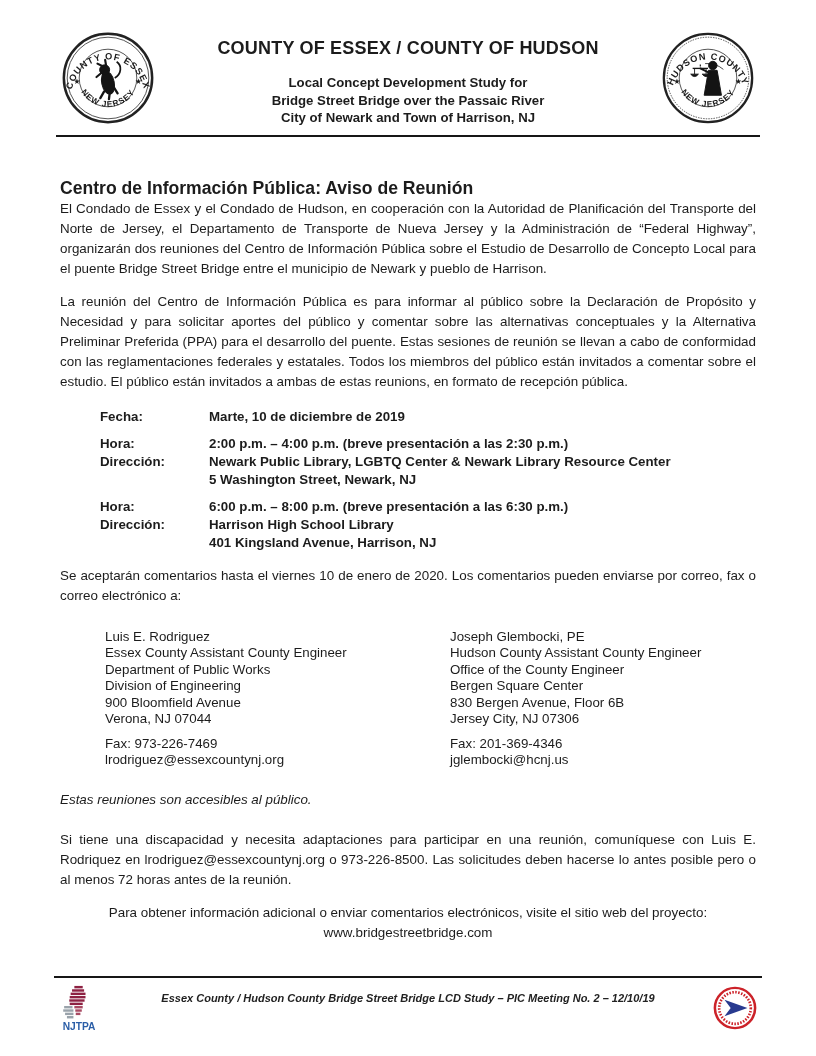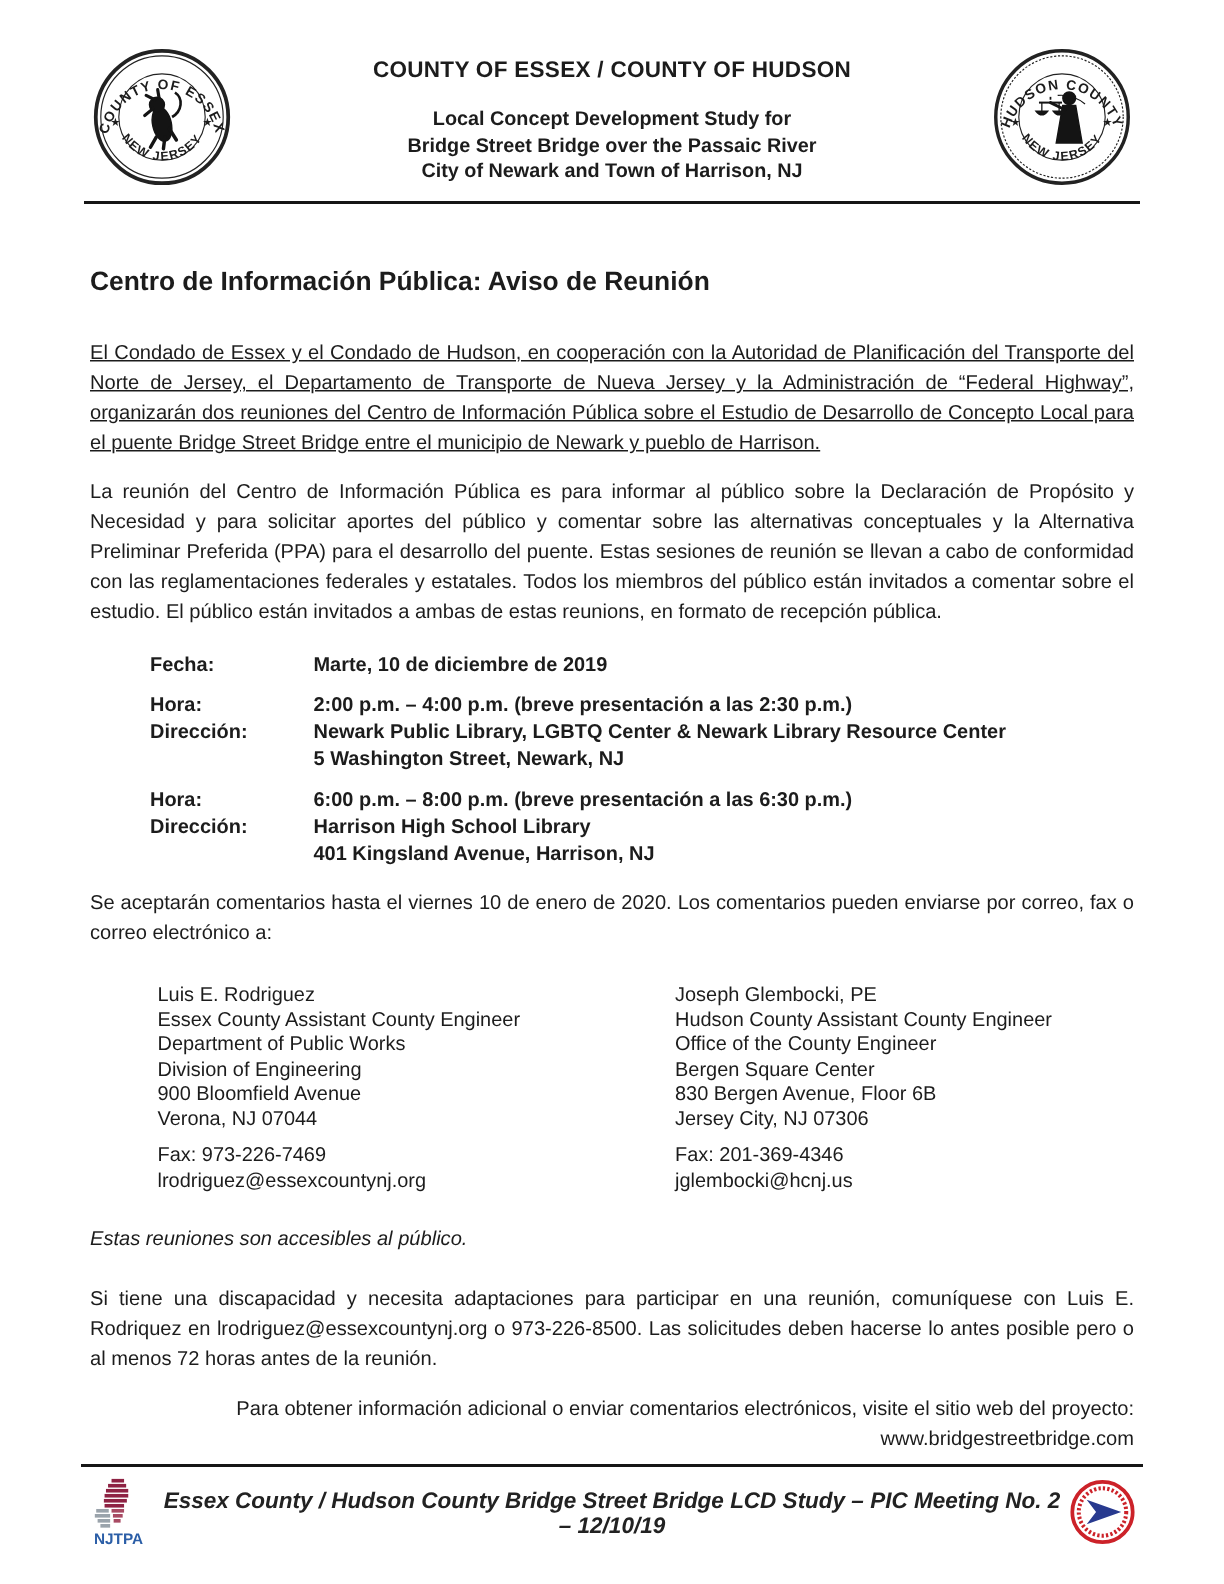--- a/index.html
+++ b/index.html
@@ -16,7 +16,7 @@
   .header{display:flex;align-items:flex-start;}
   .seal{width:96px;height:96px;flex:0 0 96px;}
   .header-center{flex:1;text-align:center;font-weight:bold;}
-  .org-line{font-size:15px;margin-top:8px;letter-spacing:.2px;}
+  .org-line{font-size:18px;margin-top:8px;letter-spacing:.2px;}
   .study-block{margin-top:15px;font-size:13.2px;line-height:17.5px;}
   .rule{border:none;border-top:2.4px solid #161616;margin:8px -4px 0 -4px;}
   

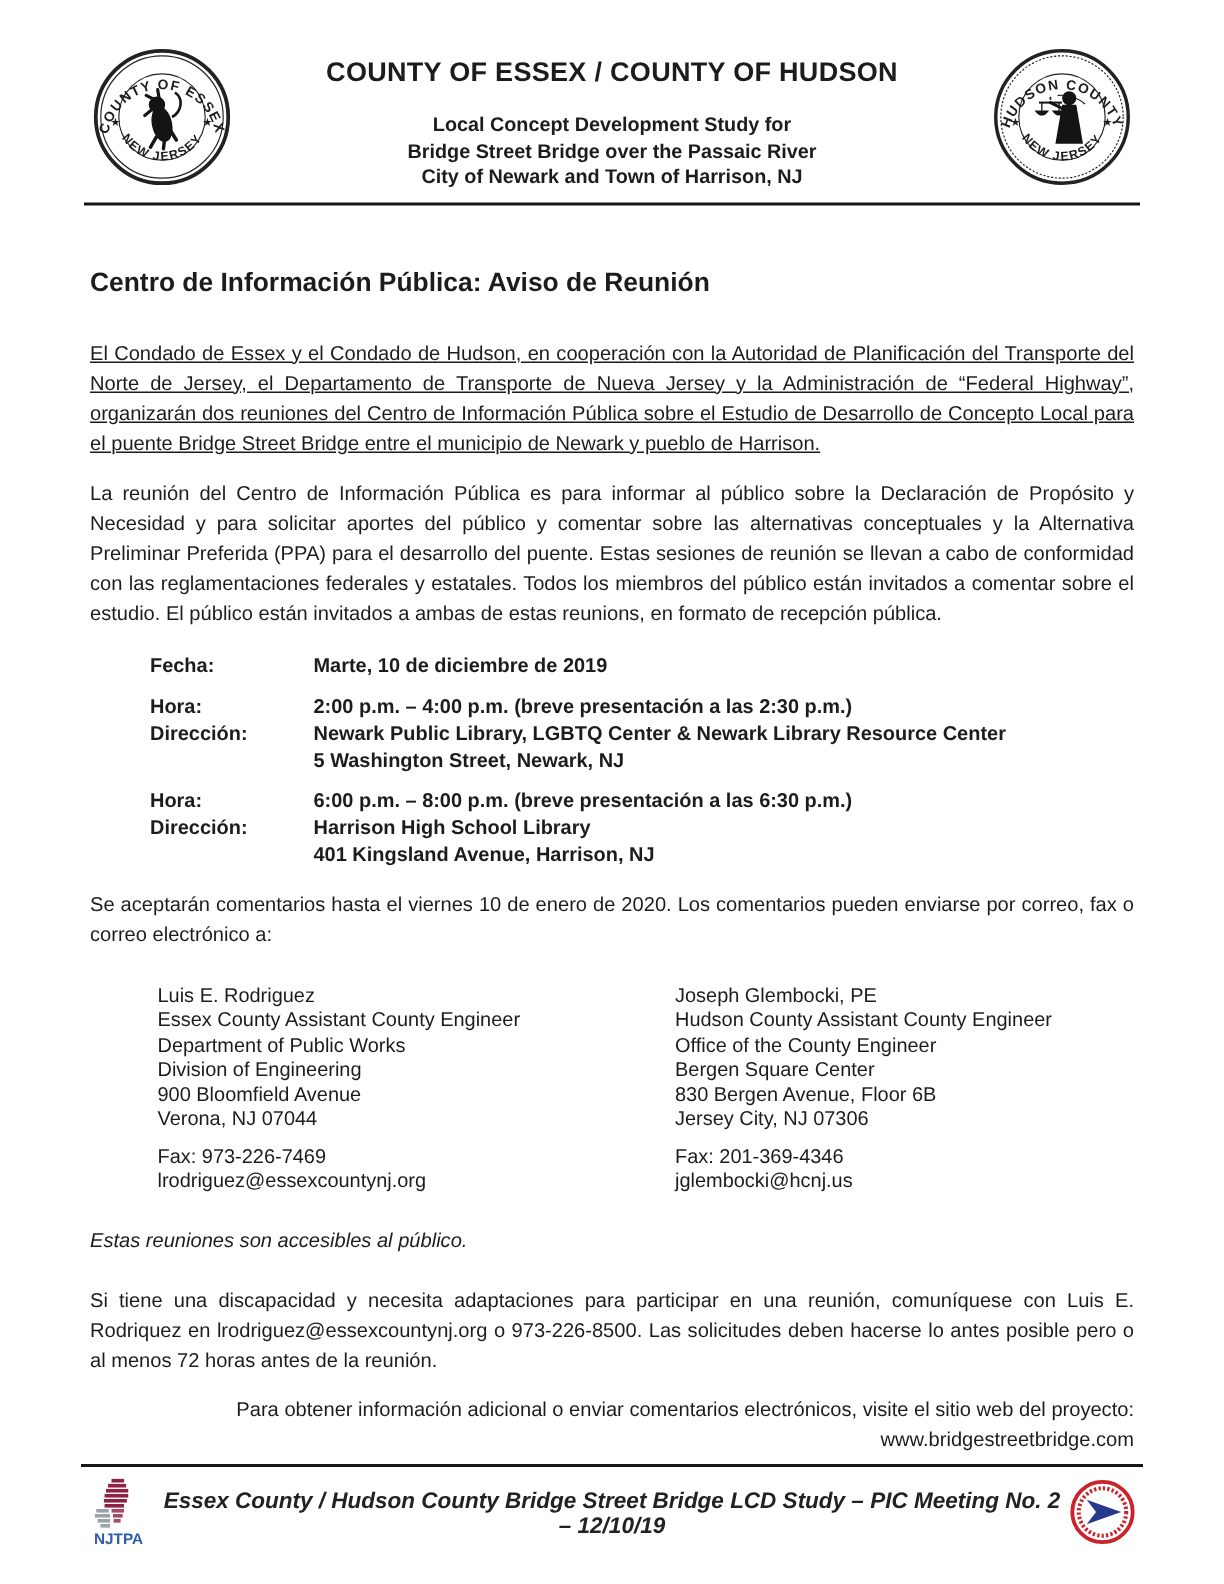--- a/index.html
+++ b/index.html
@@ -22,7 +22,7 @@
   
   .title{text-align:left;font-weight:bold;font-size:17.6px;margin-top:41px;}
   .para{font-size:13.4px;line-height:20px;text-align:justify;}
-  .p1{margin-top:27px;text-decoration:underline;}
+  .p1{}
   .p2{margin-top:13px;}
   .schedule{margin-top:16px;margin-left:40px;font-weight:bold;font-size:13.3px;}
   .sch-row{display:flex;margin-top:9px;gap:16px;}

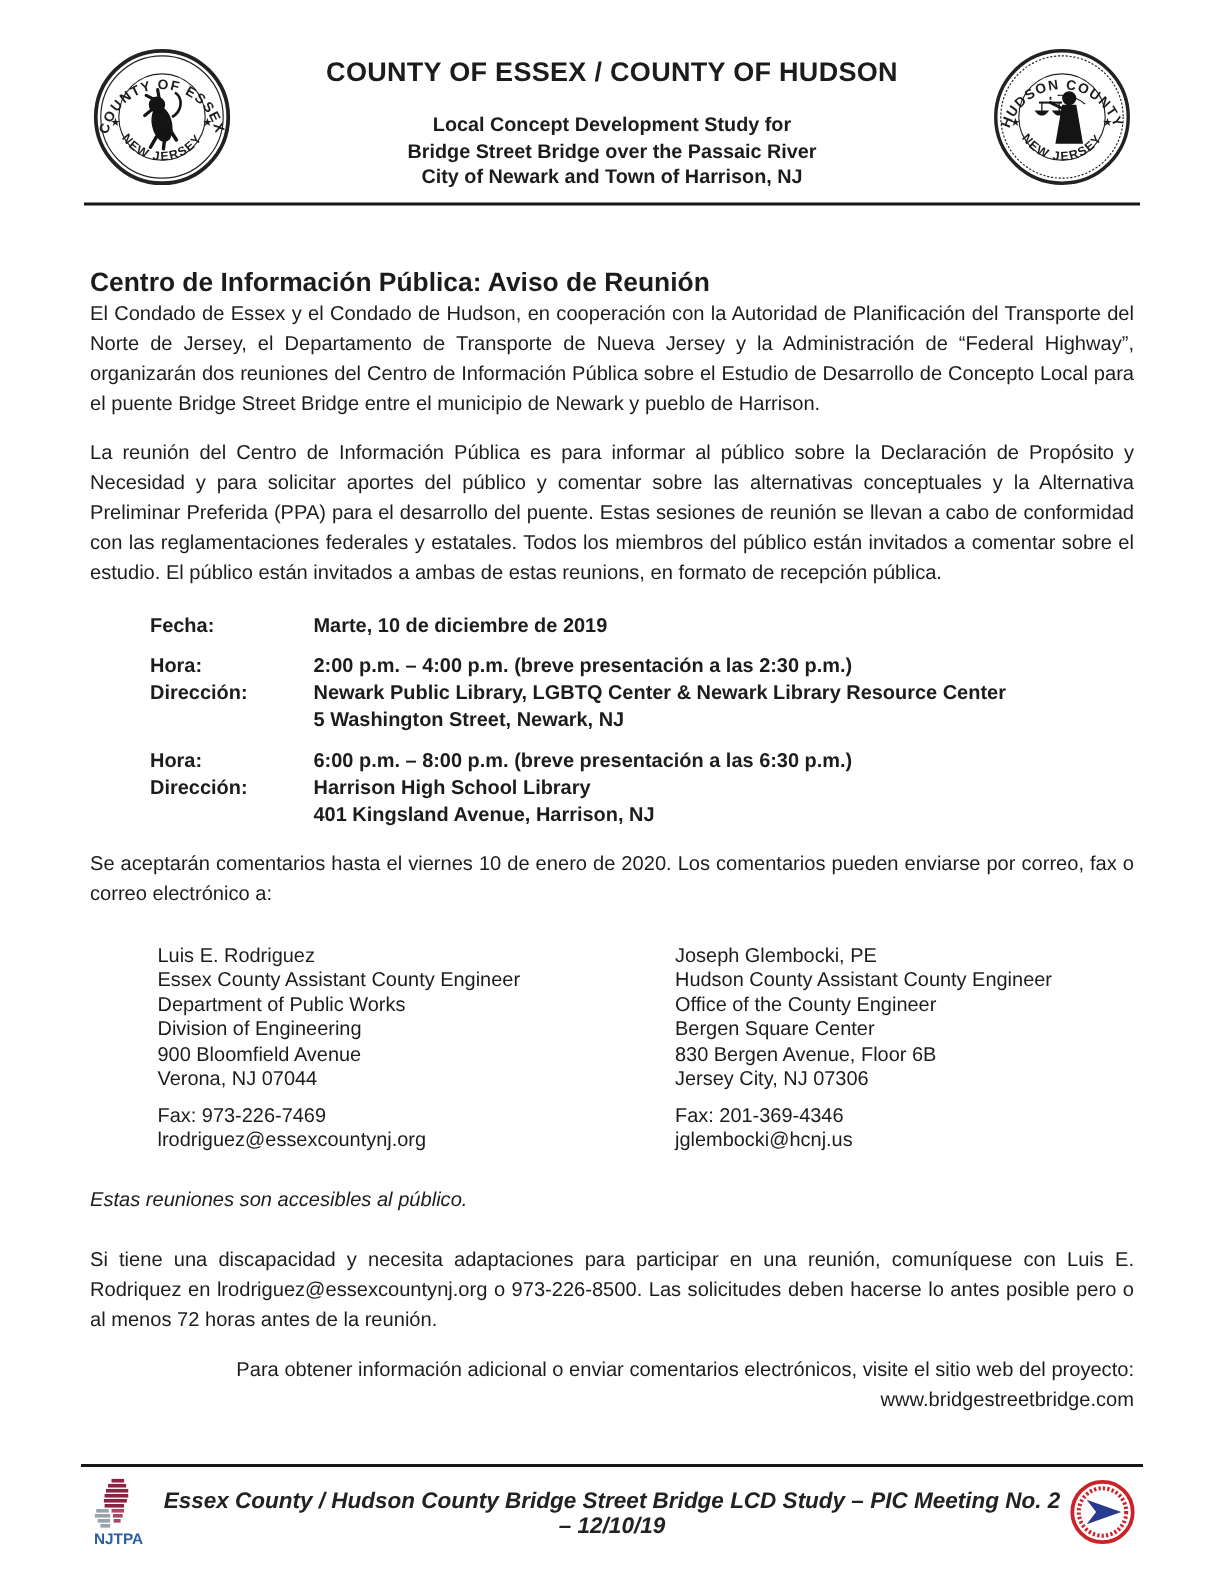--- a/index.html
+++ b/index.html
@@ -39,7 +39,7 @@
   .contact-email{line-height:16.5px;}
   .p4{margin-top:21px;text-align:left;font-style:italic;}
   .p5{margin-top:20px;}
-  .p6{margin-top:13px;text-align:right;line-height:20px;}
+  .p6{margin-top:13px;text-align:center;line-height:20px;}
   
   .footer{position:absolute;left:0;right:0;top:976px;padding:0 54px;}
   .footer-rule{border:none;border-top:2px solid #161616;margin:0;}

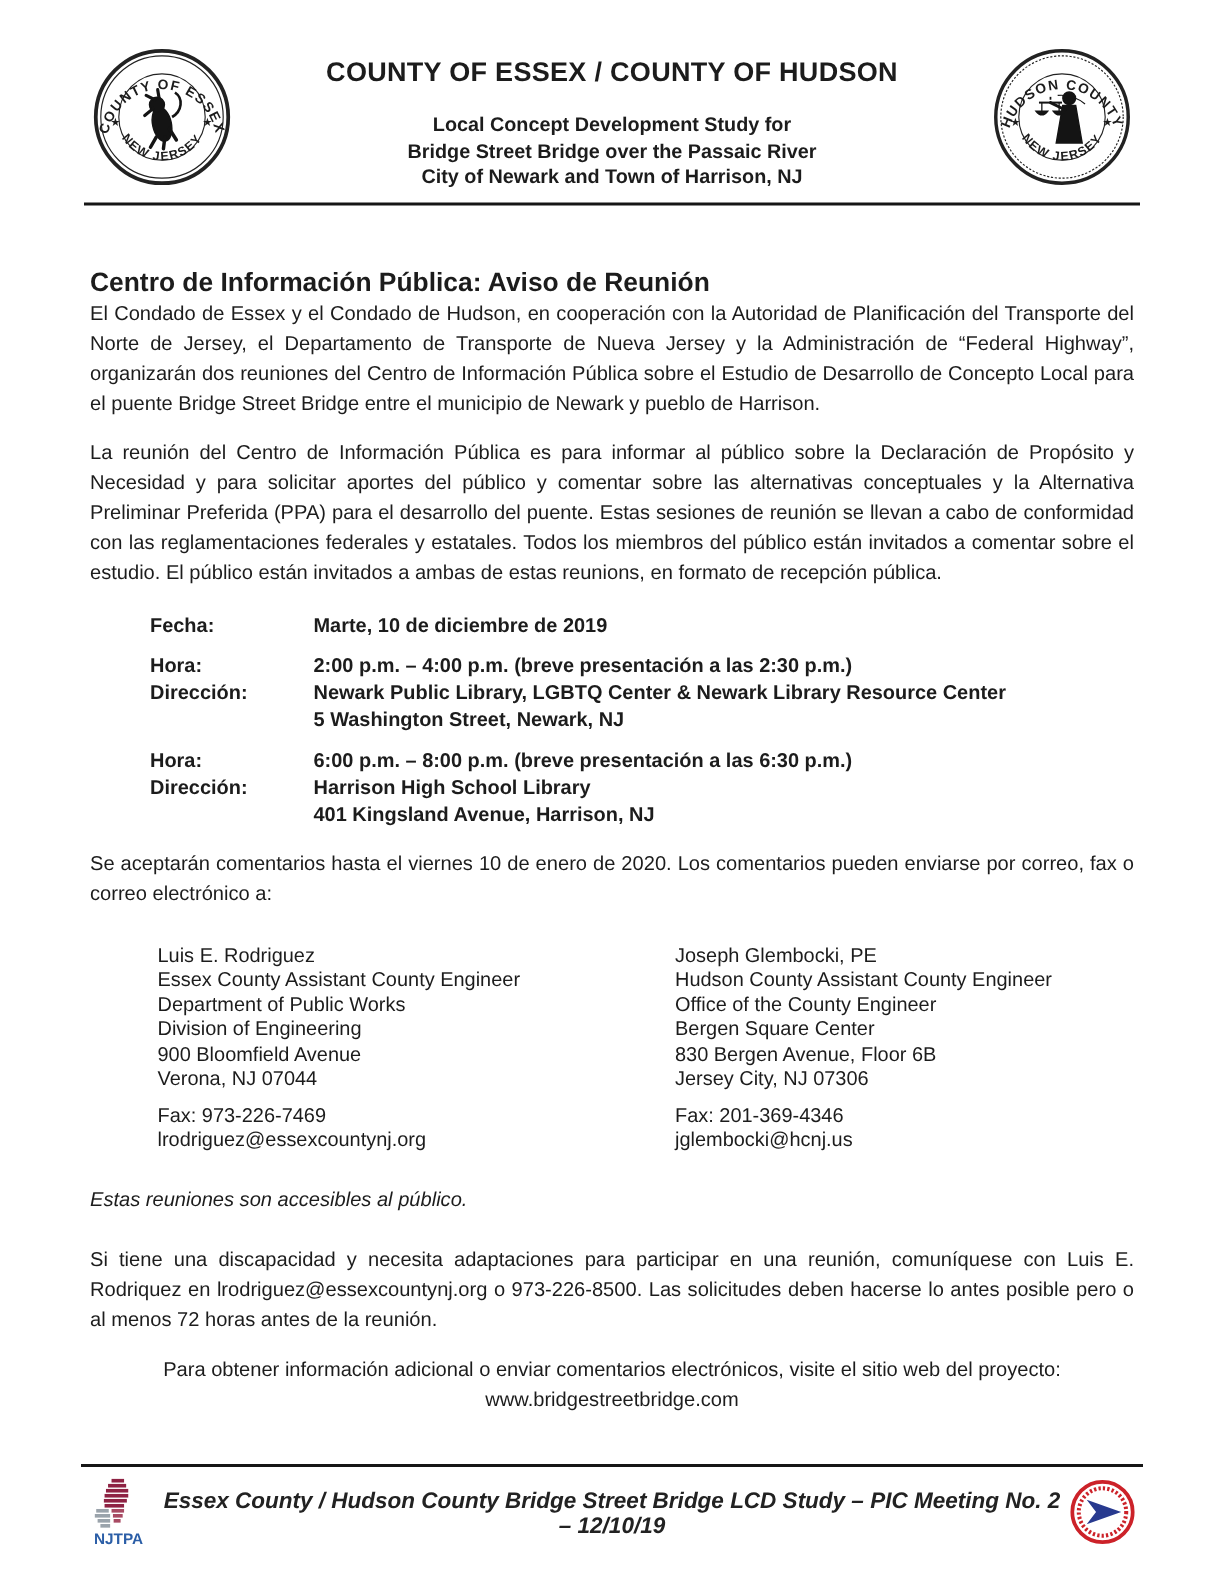--- a/index.html
+++ b/index.html
@@ -45,7 +45,7 @@
   .footer-rule{border:none;border-top:2px solid #161616;margin:0;}
   .footer-row{display:flex;align-items:flex-start;margin-top:7px;}
   .njtpa{width:50px;flex:0 0 50px;text-align:center;}
-  .footer-text{flex:1;text-align:center;font-style:italic;font-weight:bold;font-size:15px;margin-top:7px;color:#222;}
+  .footer-text{flex:1;text-align:center;font-style:italic;font-weight:bold;font-size:11px;margin-top:7px;color:#222;}
   .njdot{width:50px;flex:0 0 50px;}
   .seal text,.seal textPath{font-family:"Liberation Sans",sans-serif;}
 </style>

